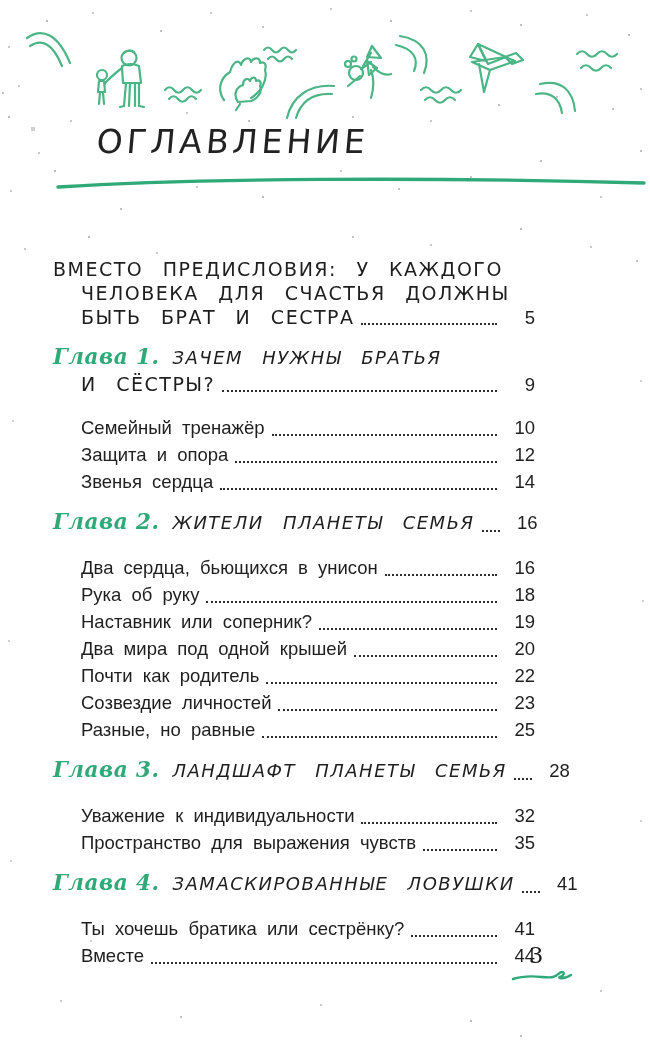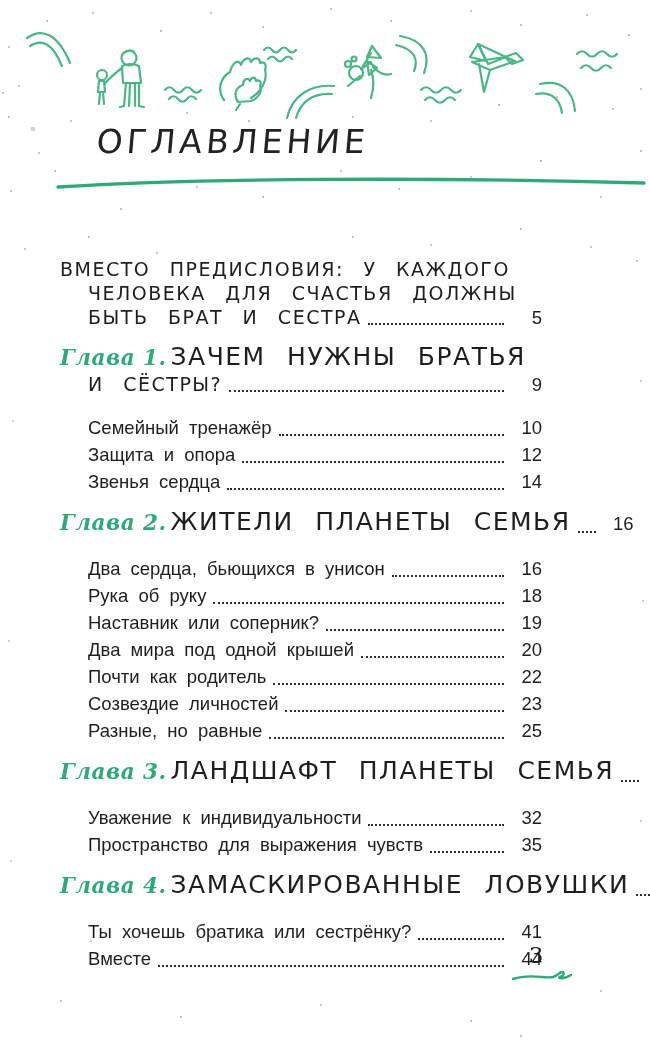--- a/index.html
+++ b/index.html
@@ -45,7 +45,7 @@
   svg.underline{position:absolute;left:0;top:174px;}
   svg.underline path{fill:none;stroke:var(--green);stroke-width:3.4;stroke-linecap:round;}
   
-  .toc{position:absolute;left:60px;top:257px;width:482px;}
+  .toc{position:absolute;left:53px;top:257px;width:482px;}
   .row{display:flex;align-items:baseline;}
   .row .label{white-space:nowrap;}
   .caps{font-family:"DejaVu Sans",sans-serif;font-size:19px;letter-spacing:1.5px;

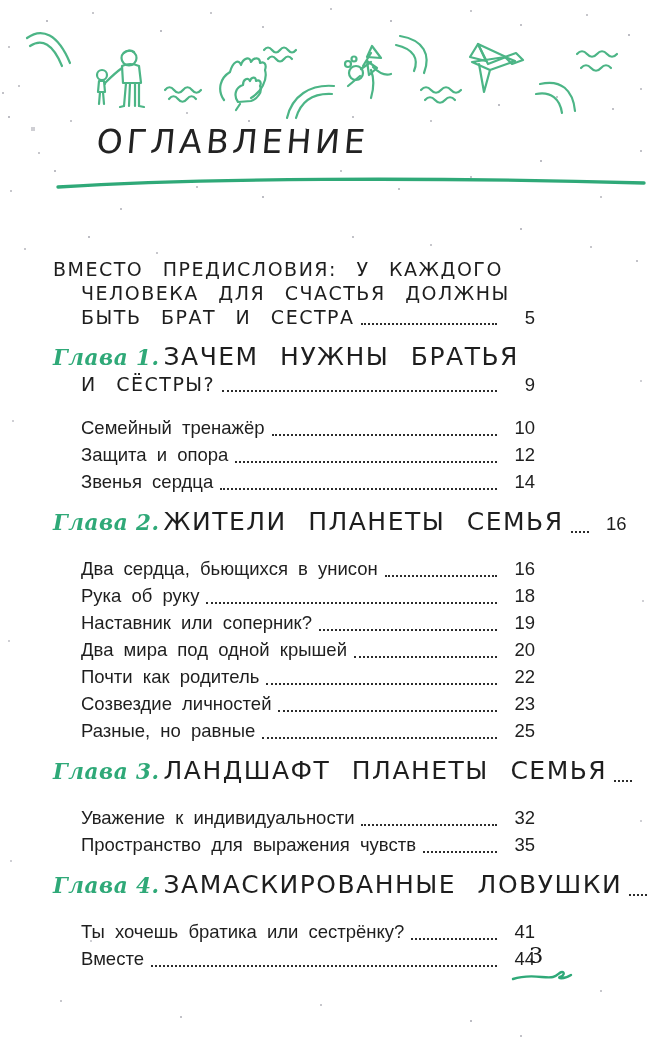--- a/index.html
+++ b/index.html
@@ -54,7 +54,7 @@
   .chapter .label{font-family:"DejaVu Sans",sans-serif;font-size:25px;
     letter-spacing:1.5px;word-spacing:12px;}
   .chapter .prefix{font-family:"DejaVu Serif",serif;font-style:italic;font-weight:600;
-    font-size:21.5px;color:var(--green);margin-right:4px;letter-spacing:.5px;white-space:nowrap;}
+    font-size:21.5px;color:var(--green);margin-right:13px;letter-spacing:.5px;white-space:nowrap;}
   .sub{font-size:18.5px;word-spacing:5px;line-height:27px;}
   .caps + .sub,.chapter + .sub{margin-top:17px;}
   .indent{padding-left:28px;}

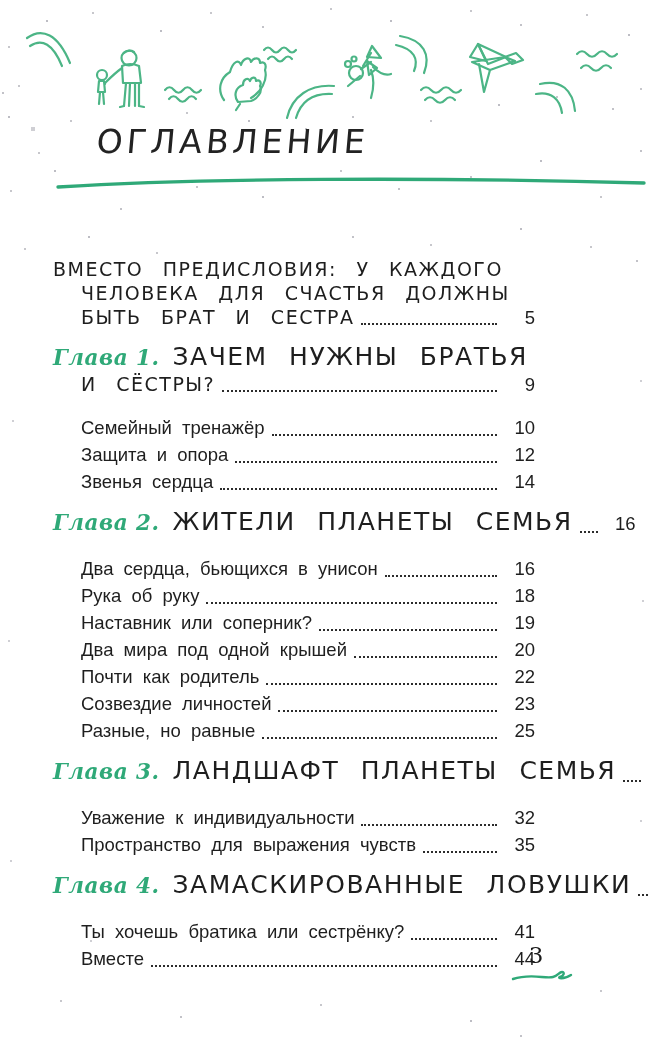--- a/index.html
+++ b/index.html
@@ -51,8 +51,8 @@
   .caps{font-family:"DejaVu Sans",sans-serif;font-size:19px;letter-spacing:1.5px;
     word-spacing:12px;line-height:24px;}
   .chapter{line-height:28px;margin-top:13px;}
-  .chapter .label{font-family:"DejaVu Sans",sans-serif;font-size:25px;
-    letter-spacing:1.5px;word-spacing:12px;}
+  .chapter .label{font-family:"DejaVu Sans",sans-serif;font-size:18px;
+    letter-spacing:1.5px;word-spacing:12px;font-style:italic;}
   .chapter .prefix{font-family:"DejaVu Serif",serif;font-style:italic;font-weight:600;
     font-size:21.5px;color:var(--green);margin-right:13px;letter-spacing:.5px;white-space:nowrap;}
   .sub{font-size:18.5px;word-spacing:5px;line-height:27px;}

